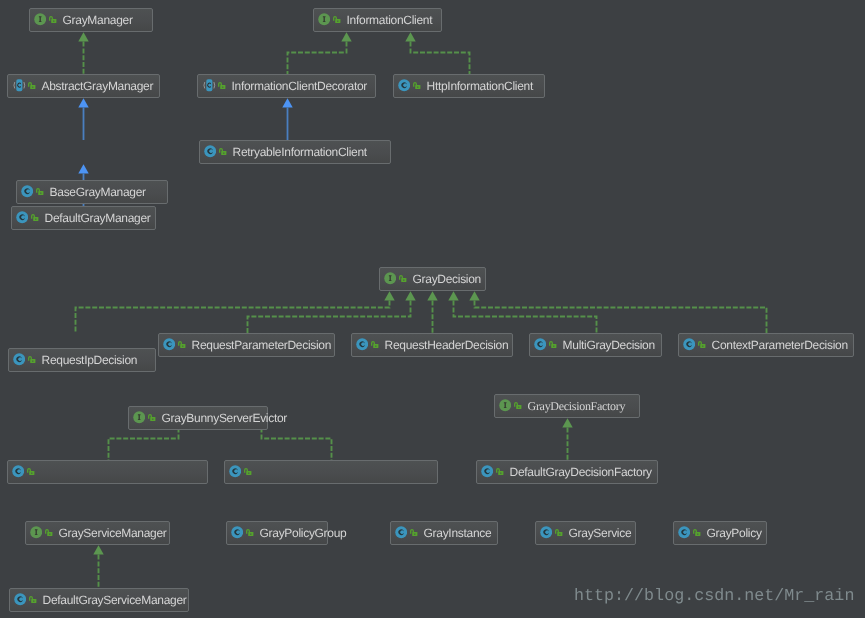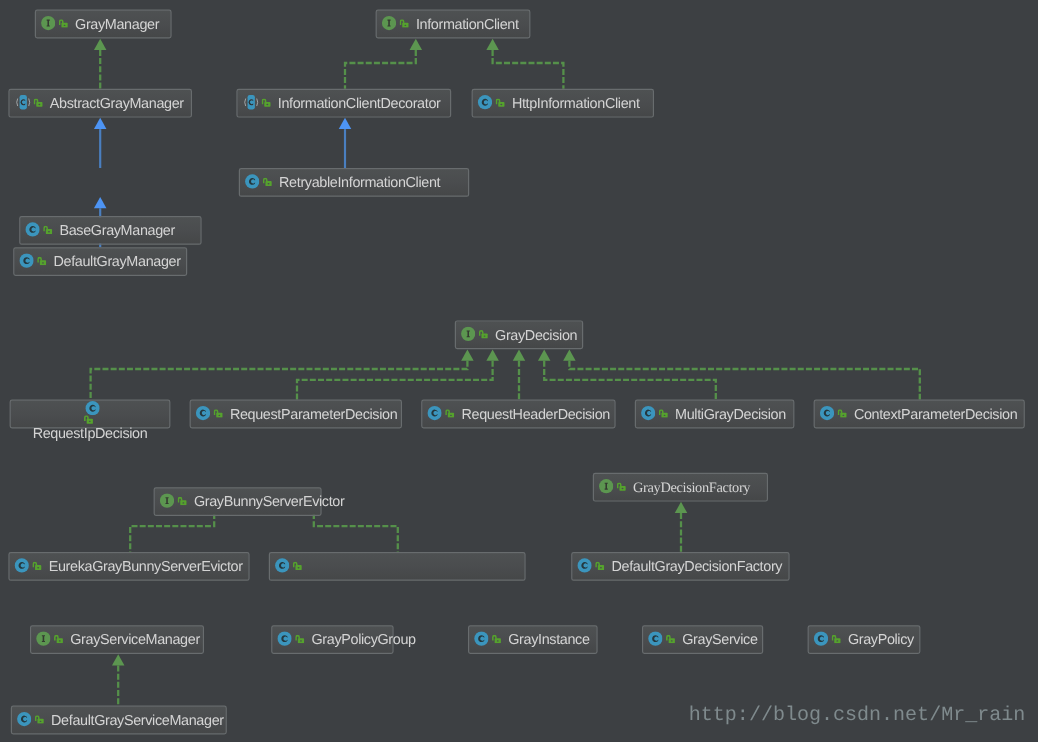--- a/index.html
+++ b/index.html
@@ -114,7 +114,7 @@
       </g>
     </svg>
   <div id="nodes">
-      <div class="node k-interface" id="n-gray-manager" style="left: 29px; top: 8px; width: 114px;">
+      <div class="node k-interface" id="n-gray-manager" style="left: 29px; top: 8px; width: 124px;">
         <svg class="ic ic-kind" width="12.4" height="12.4" viewBox="0 0 100 100">
           <circle cx="50" cy="50" r="48" fill="#5c9650"></circle>
           <path d="M39.5 27h21v7h-5.2v32h5.2v7h-21v-7h5.2V34h-5.2z" fill="#343a30"></path>

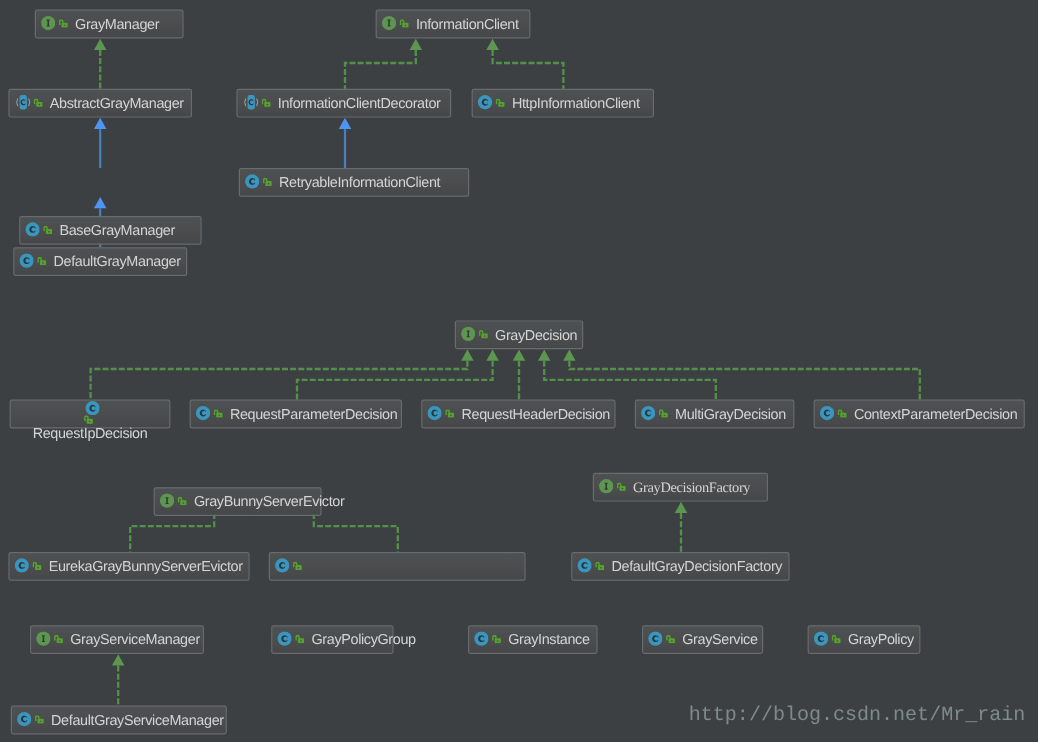--- a/index.html
+++ b/index.html
@@ -226,7 +226,7 @@
         </svg>
         <span class="label">GrayDecision</span>
       </div>
-      <div class="node k-class" id="n-request-ip-decision" style="left: 8px; top: 333px; width: 134px; flex-direction: column;">
+      <div class="node k-class" id="n-request-ip-decision" style="left: 8px; top: 348px; width: 148px;">
         <svg class="ic ic-kind" width="12.4" height="12.4" viewBox="0 0 100 100">
           <circle cx="50" cy="50" r="48" fill="#3b95bd"></circle>
           <path d="M69 36a23 23 0 1 0 0 28v-9a14 14 0 1 1 0-10z" fill="#24383f"></path>

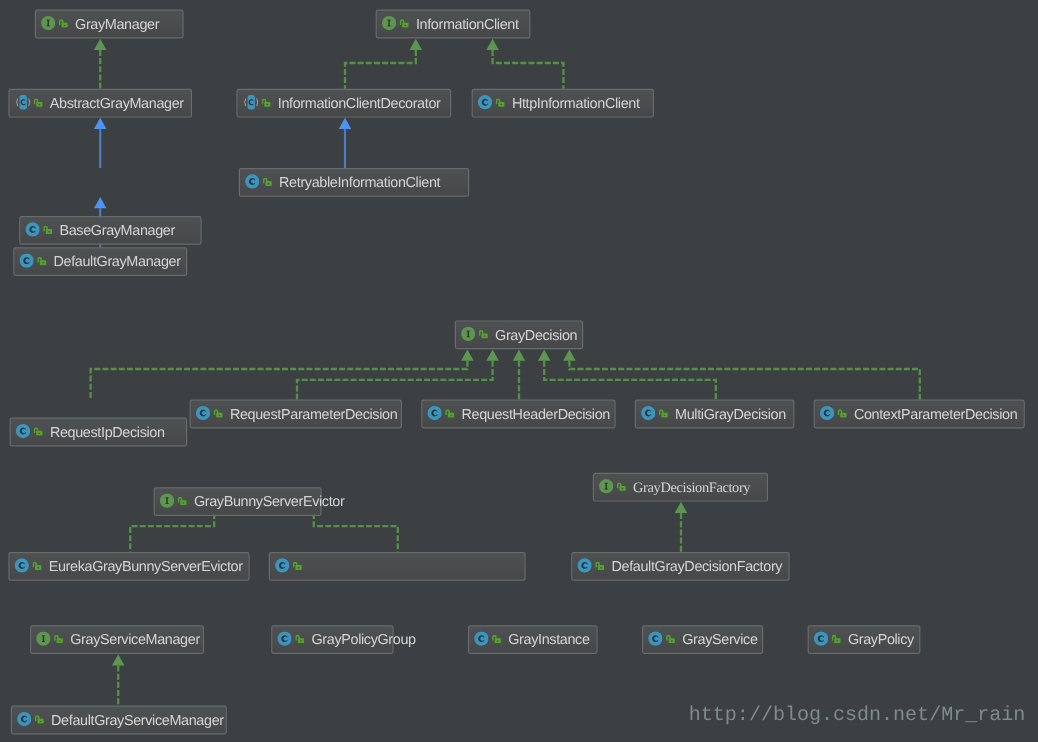--- a/index.html
+++ b/index.html
@@ -320,7 +320,6 @@
           <path d="M29 29h38a7 7 0 0 1 7 7v28a7 7 0 0 1-7 7H29a7 7 0 0 1-7-7V36a7 7 0 0 1 7-7z" fill="#55a22d"></path>
           <ellipse cx="48" cy="51" rx="8" ry="5.5" fill="#4a4d4e"></ellipse>
         </svg>
-        <span class="label">EurekaGrayBunnyServerEvictor</span>
       </div>
       <div class="node k-class" id="n-noaction-gray-bunny-server-evictor" style="left: 224px; top: 460px; width: 214px;">
         <svg class="ic ic-kind" width="12.4" height="12.4" viewBox="0 0 100 100">

